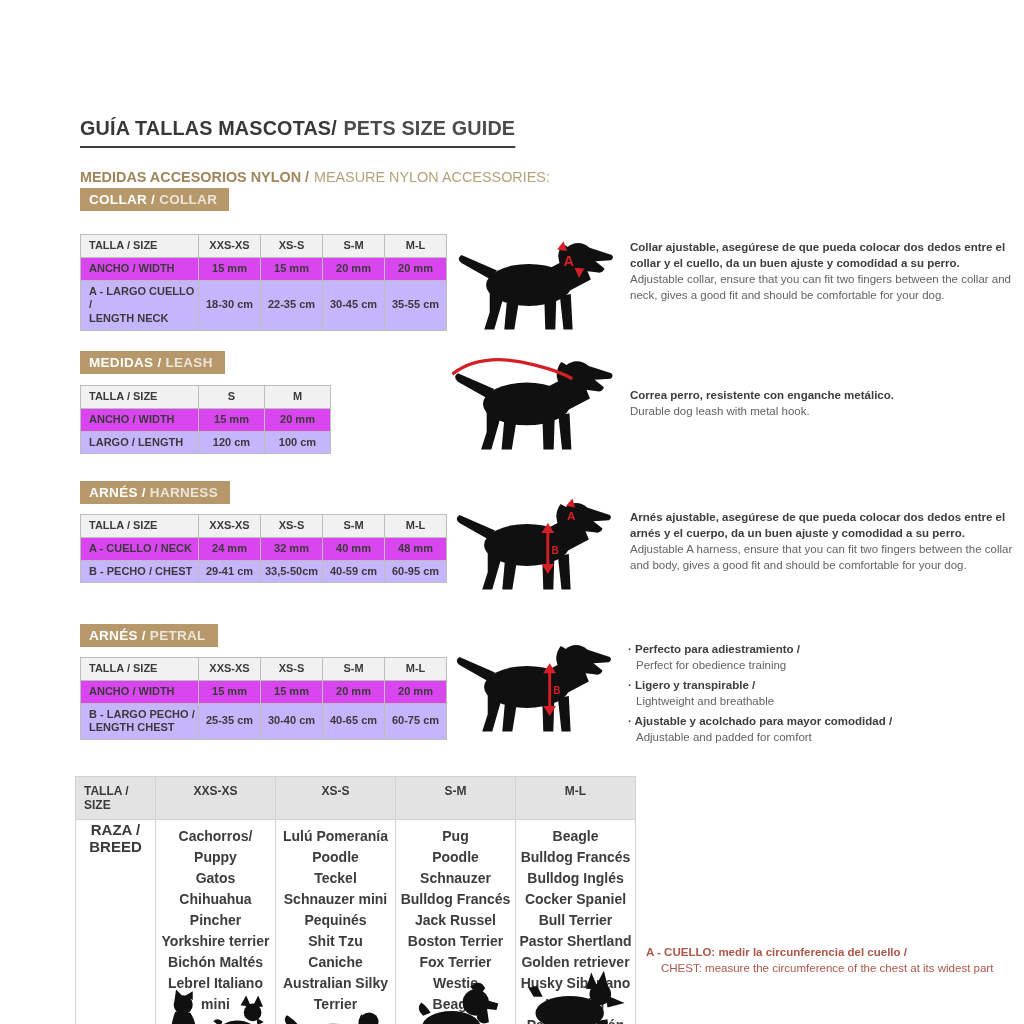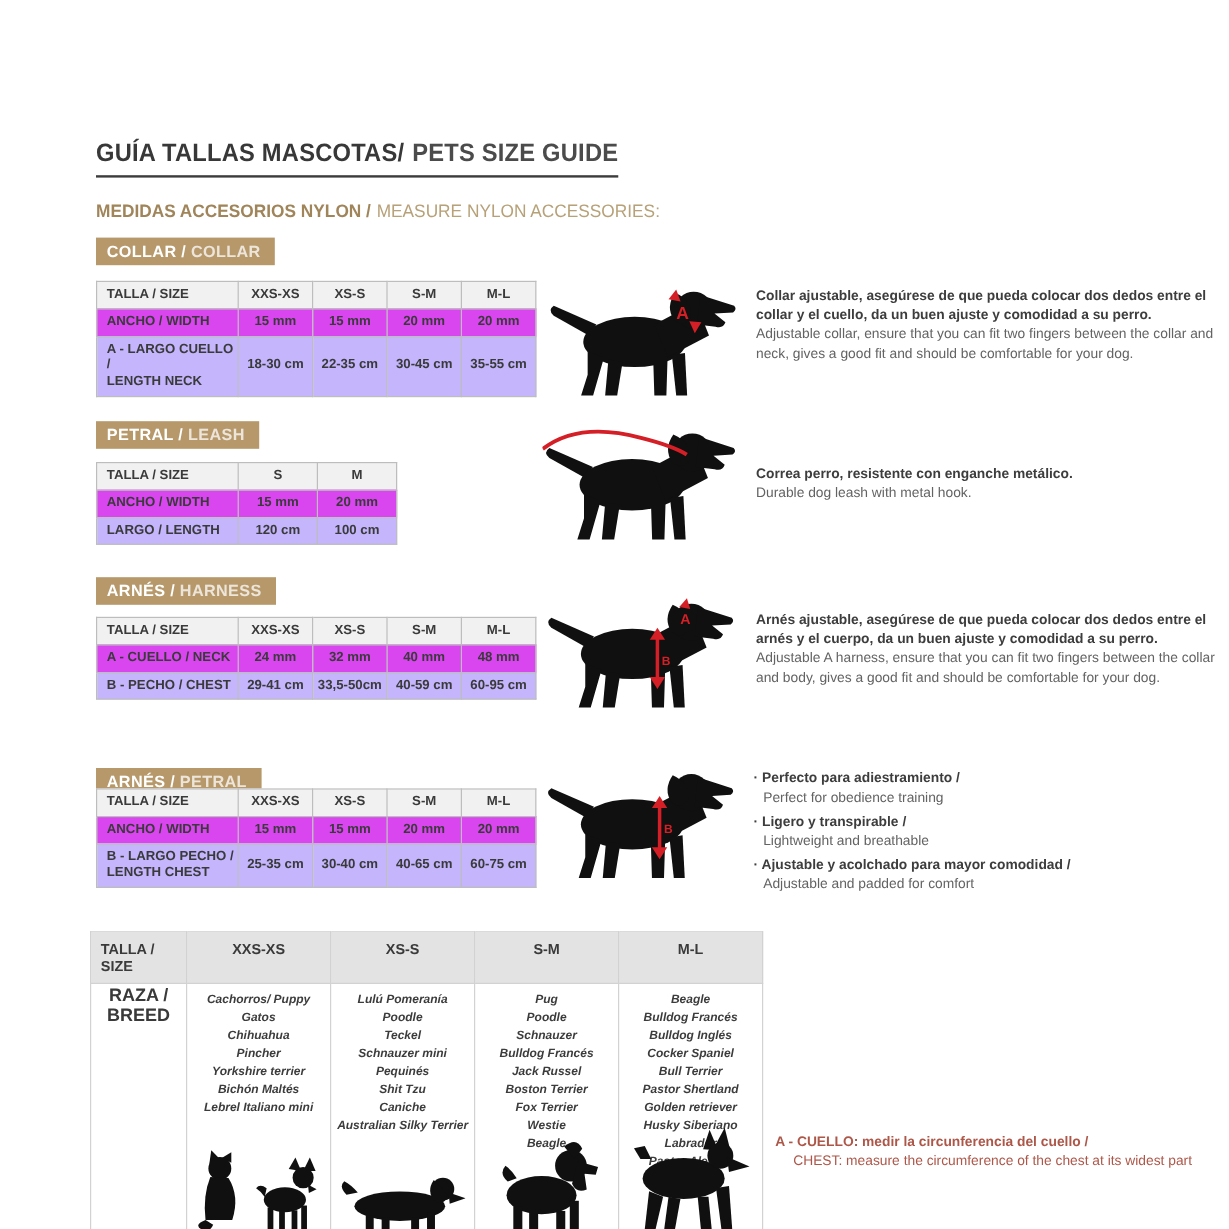--- a/index.html
+++ b/index.html
@@ -91,7 +91,7 @@
     <span>MEDIDAS ACCESORIOS NYLON /</span><span class="en">MEASURE NYLON ACCESSORIES:</span>
   </div>
 
-  <div class="badge" style="left:80px;top:150px;text-align:right;">
+  <div class="badge" style="left:80px;top:140px;text-align:right;">
     <span>COLLAR /</span><span class="en">COLLAR</span>
   </div>
 

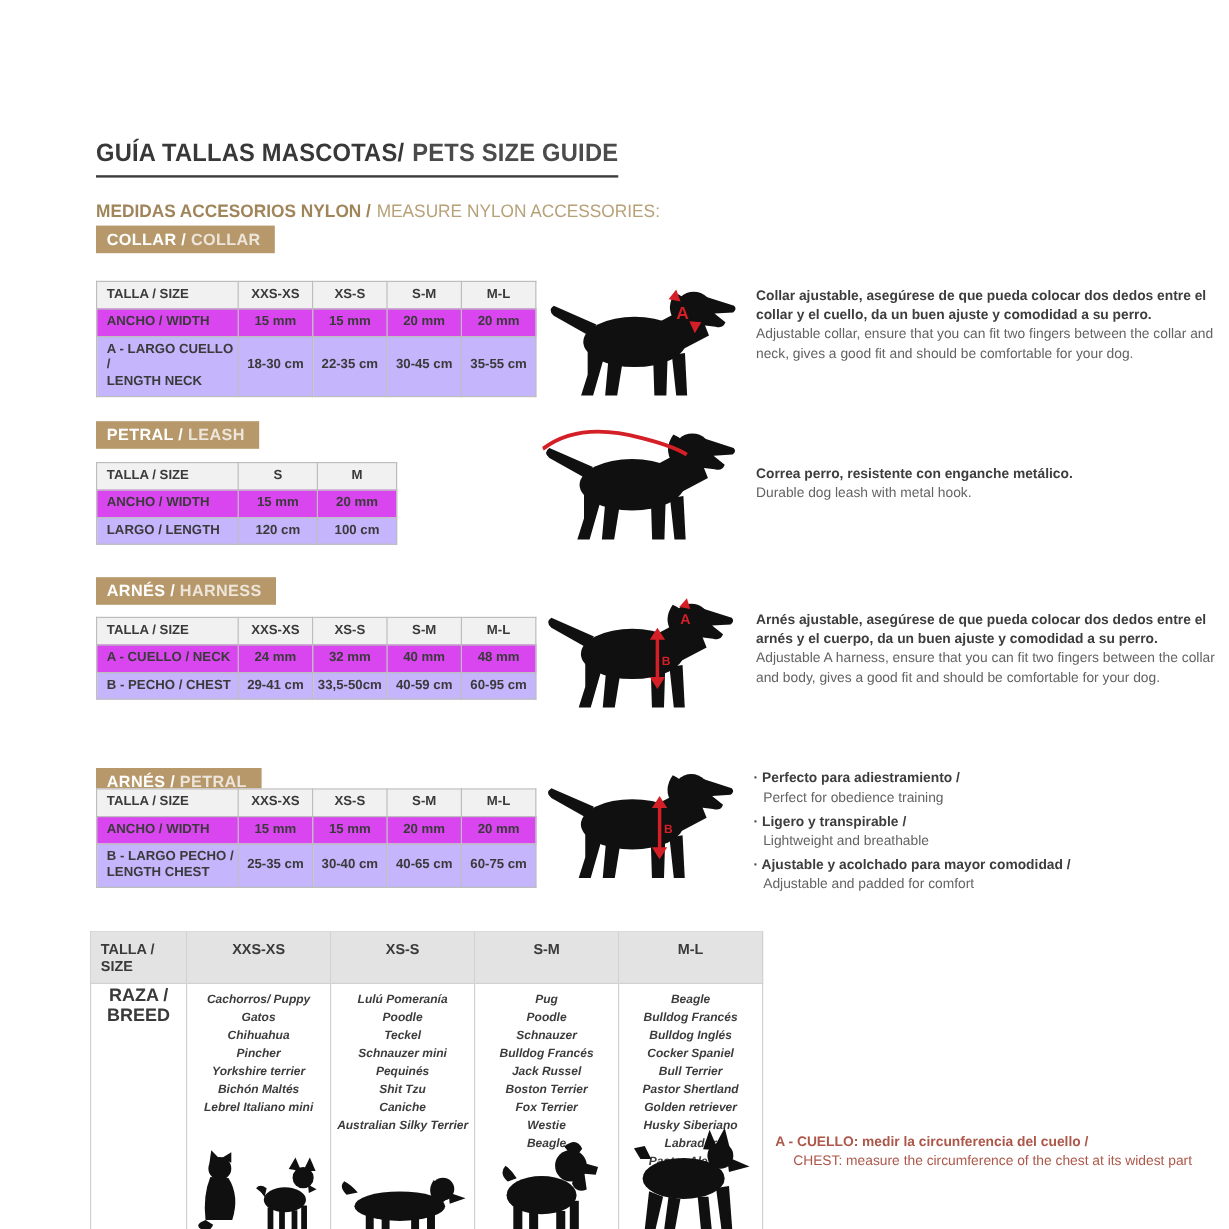--- a/index.html
+++ b/index.html
@@ -144,7 +144,7 @@
   </div>
 
   <div class="badge" style="left:80px;top:303px;">
-    <span>PETRAL /</span><span class="en">LEASH</span>
+    <span>MEDIDAS /</span><span class="en">LEASH</span>
   </div>
 
   <table class="size" style="left:80px;top:337px;">

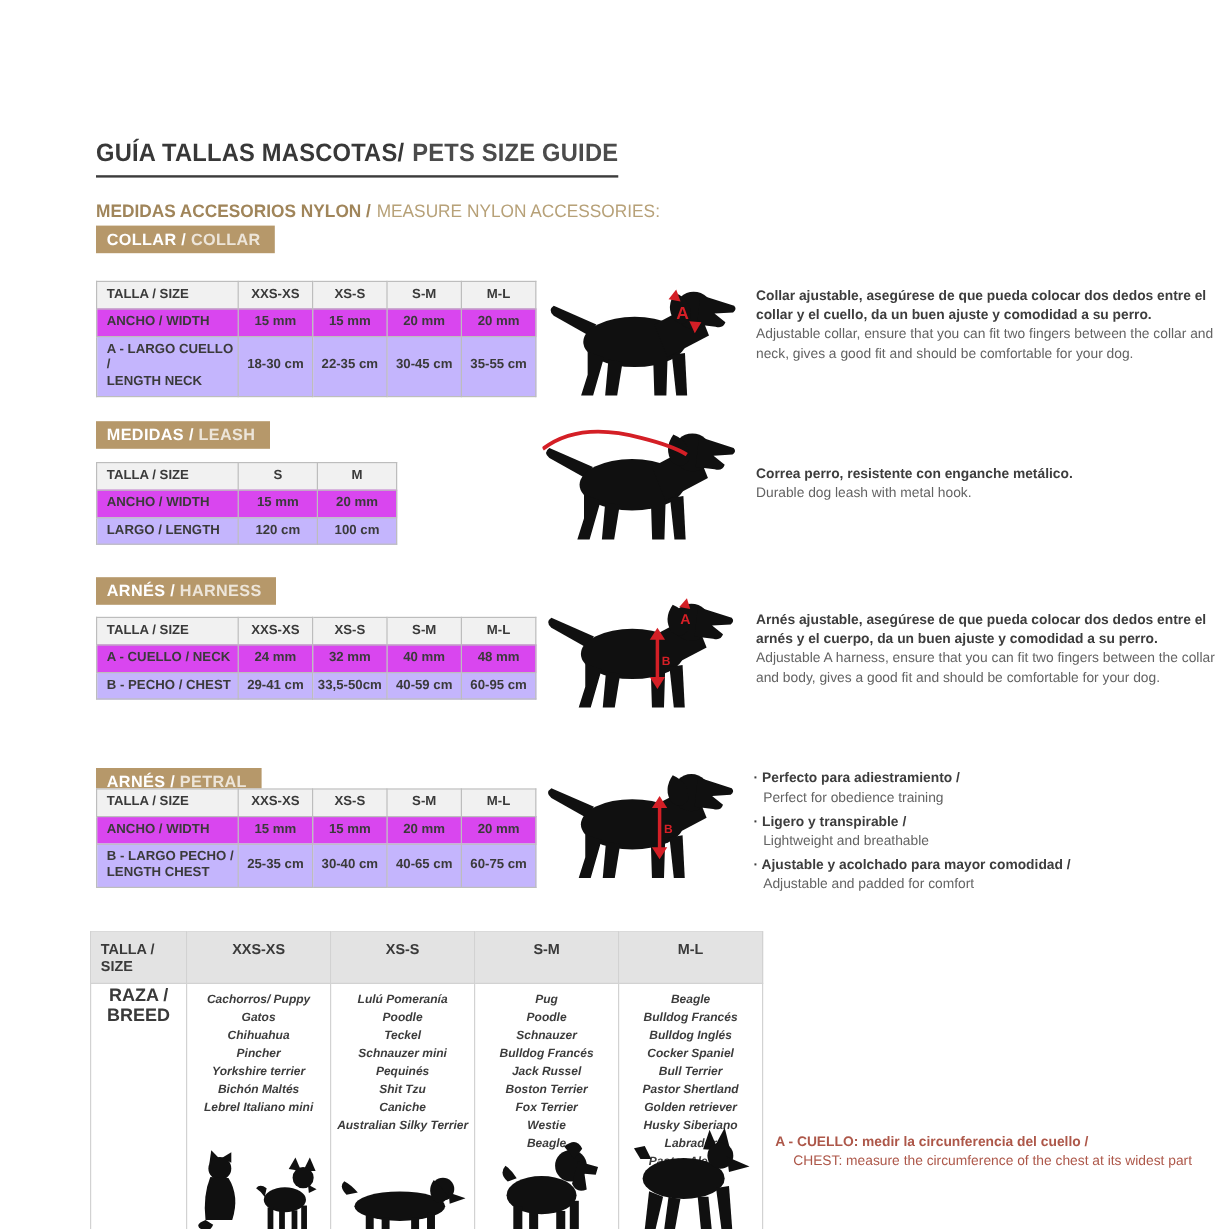--- a/index.html
+++ b/index.html
@@ -236,7 +236,7 @@
     <span class="en">Adjustable A harness, ensure that you can fit two fingers between the collar and body, gives a good fit and should be comfortable for your dog.</span>
   </div>
 
-  <div class="badge" style="left:80px;top:592px;">
+  <div class="badge" style="left:80px;top:576px;">
     <span>ARNÉS /</span><span class="en">PETRAL</span>
   </div>
 

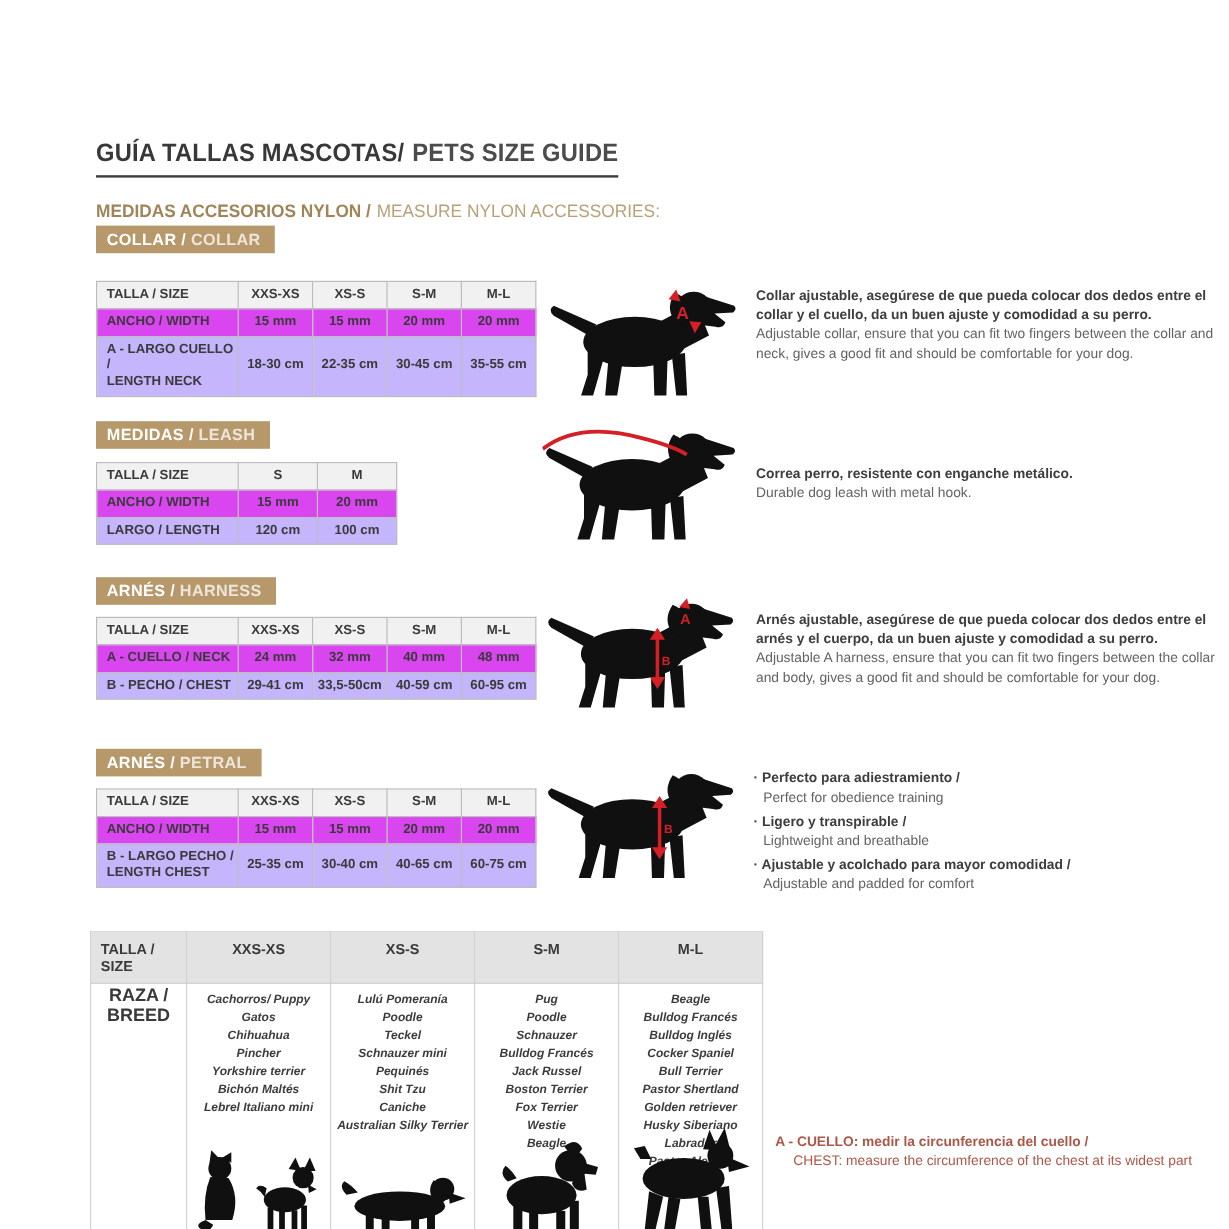--- a/index.html
+++ b/index.html
@@ -51,7 +51,7 @@
                            padding:7px 2px;color:#3a3a3a;}
   table.breeds tr.bhead td.first{text-align:left;padding-left:8px;}
   td.breed-cell{position:relative;height:200px;padding:6px 2px;}
-  .breed-list{font-size:10px;font-weight:700;text-align:center;line-height:1.5;color:#3c3c3c;font-style:italic;}
+  .breed-list{font-size:14px;font-weight:700;text-align:center;line-height:1.5;color:#3c3c3c;}
   .breed-art{position:absolute;left:0;right:0;bottom:5px;display:flex;justify-content:center;
              align-items:flex-end;gap:8px;}
   td.raza-cell{vertical-align:middle;text-align:center;font-size:15px;font-weight:700;color:#3a3a3a;}

